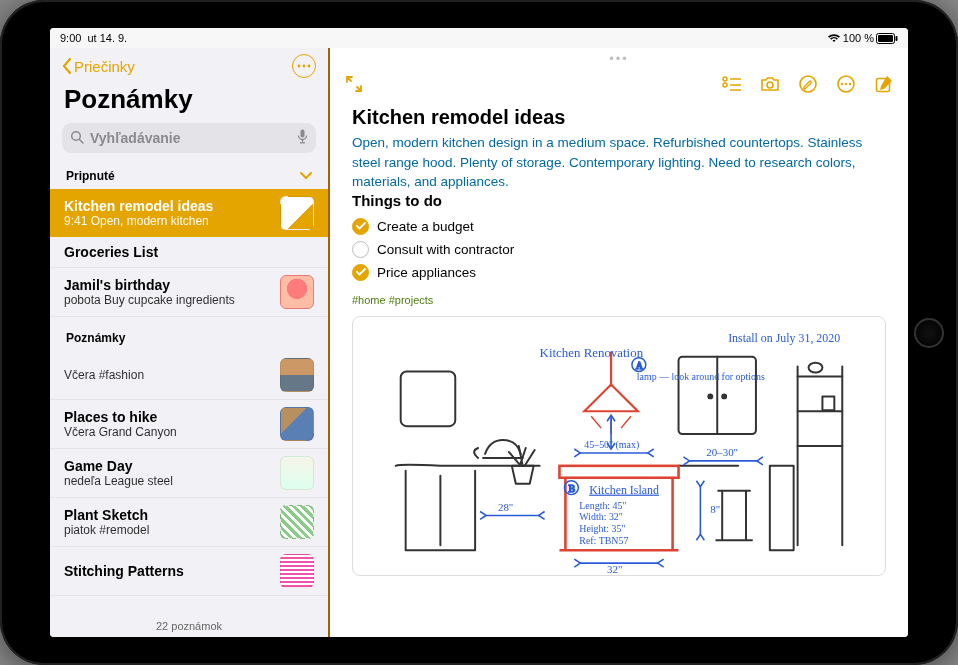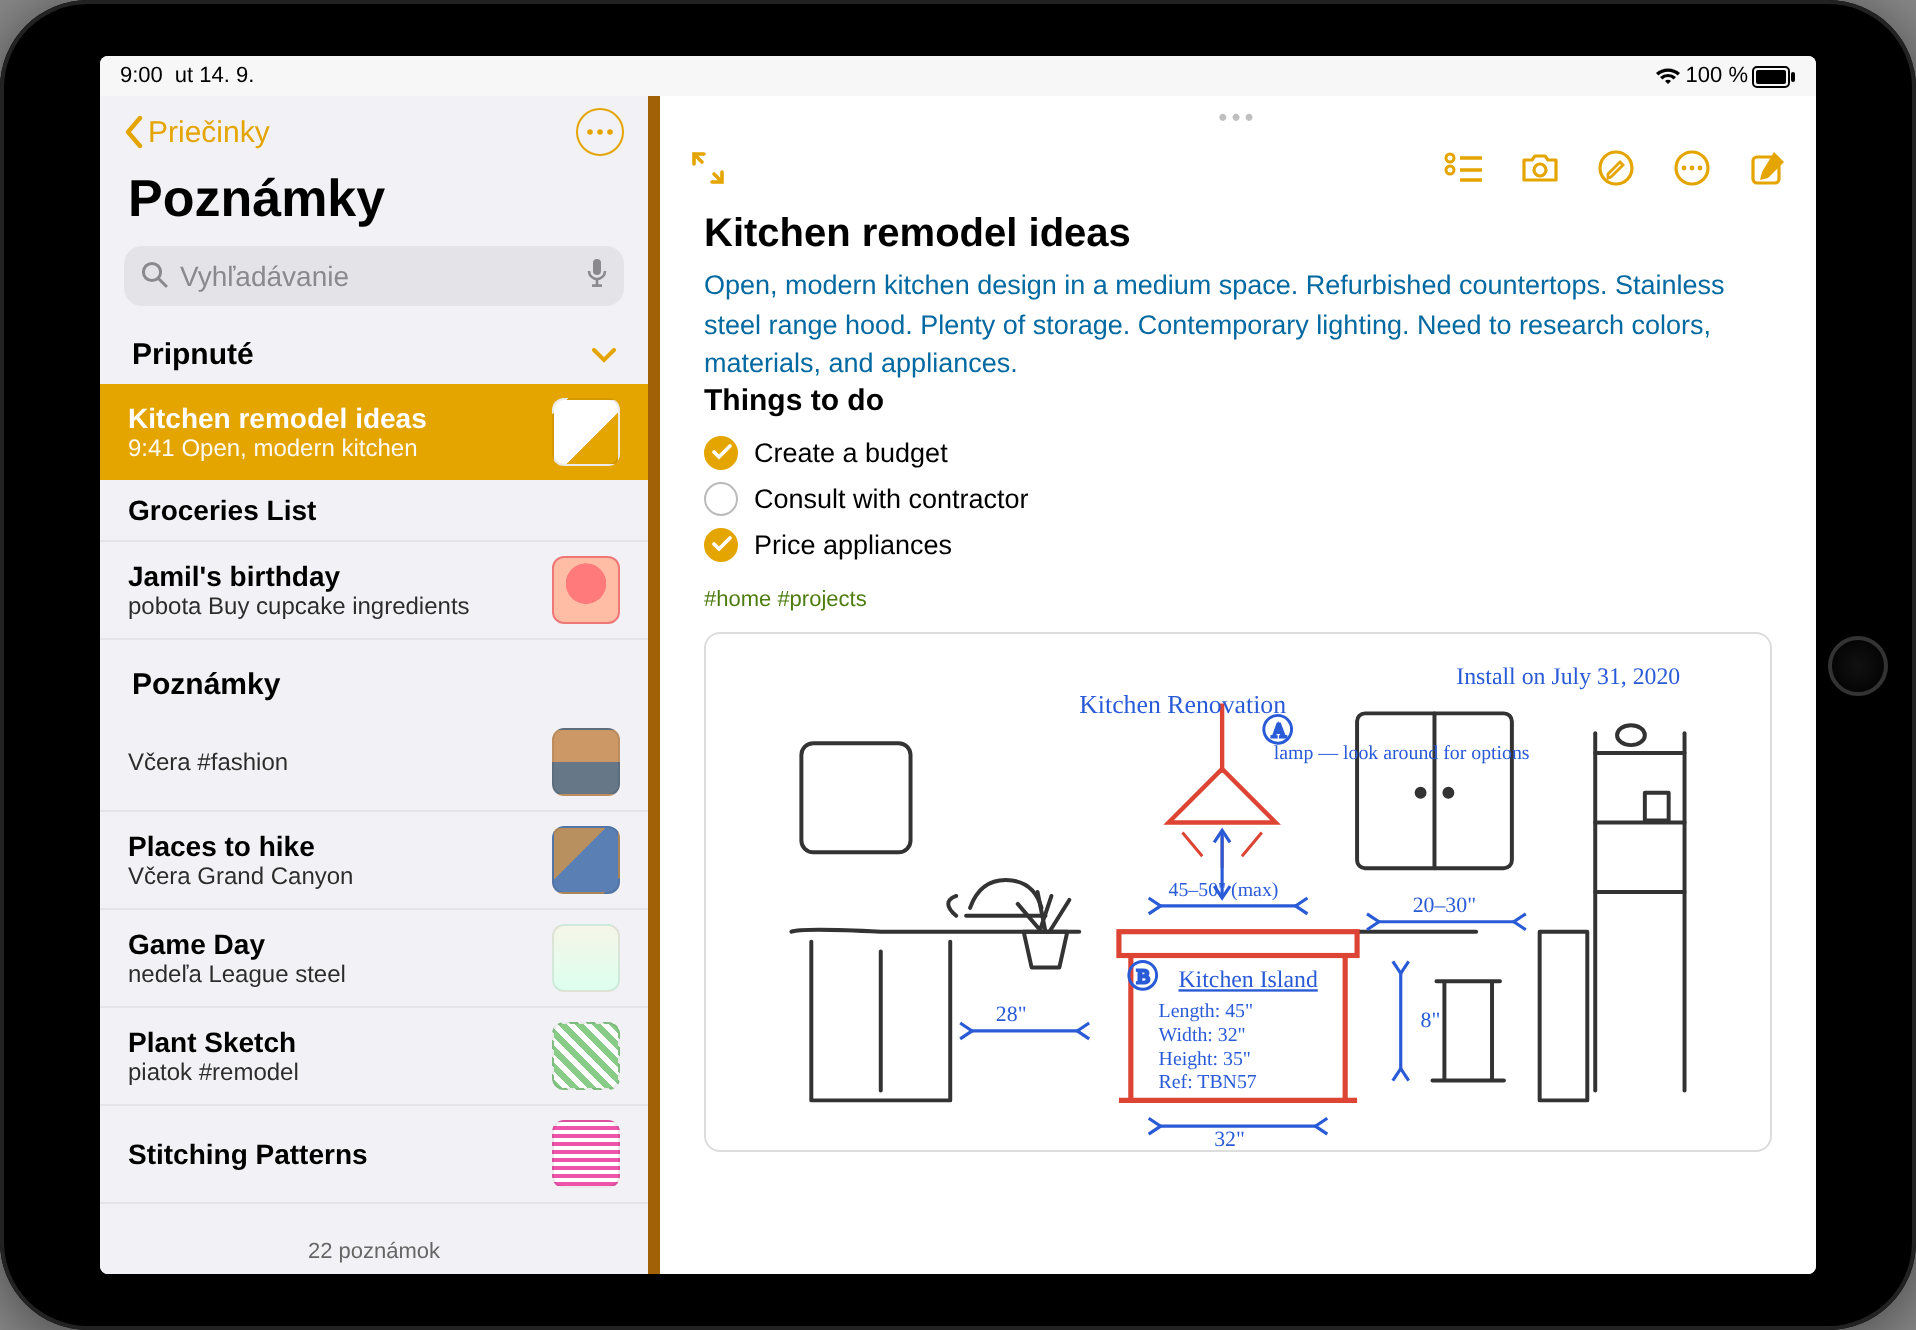--- a/index.html
+++ b/index.html
@@ -58,7 +58,7 @@
   .sidebar {
     width: 280px;
     background: #f2f2f6;
-    border-right: 6px solid #a16207;
+    border-right: 2px solid #a16207;
     display: flex;
     flex-direction: column;
   }

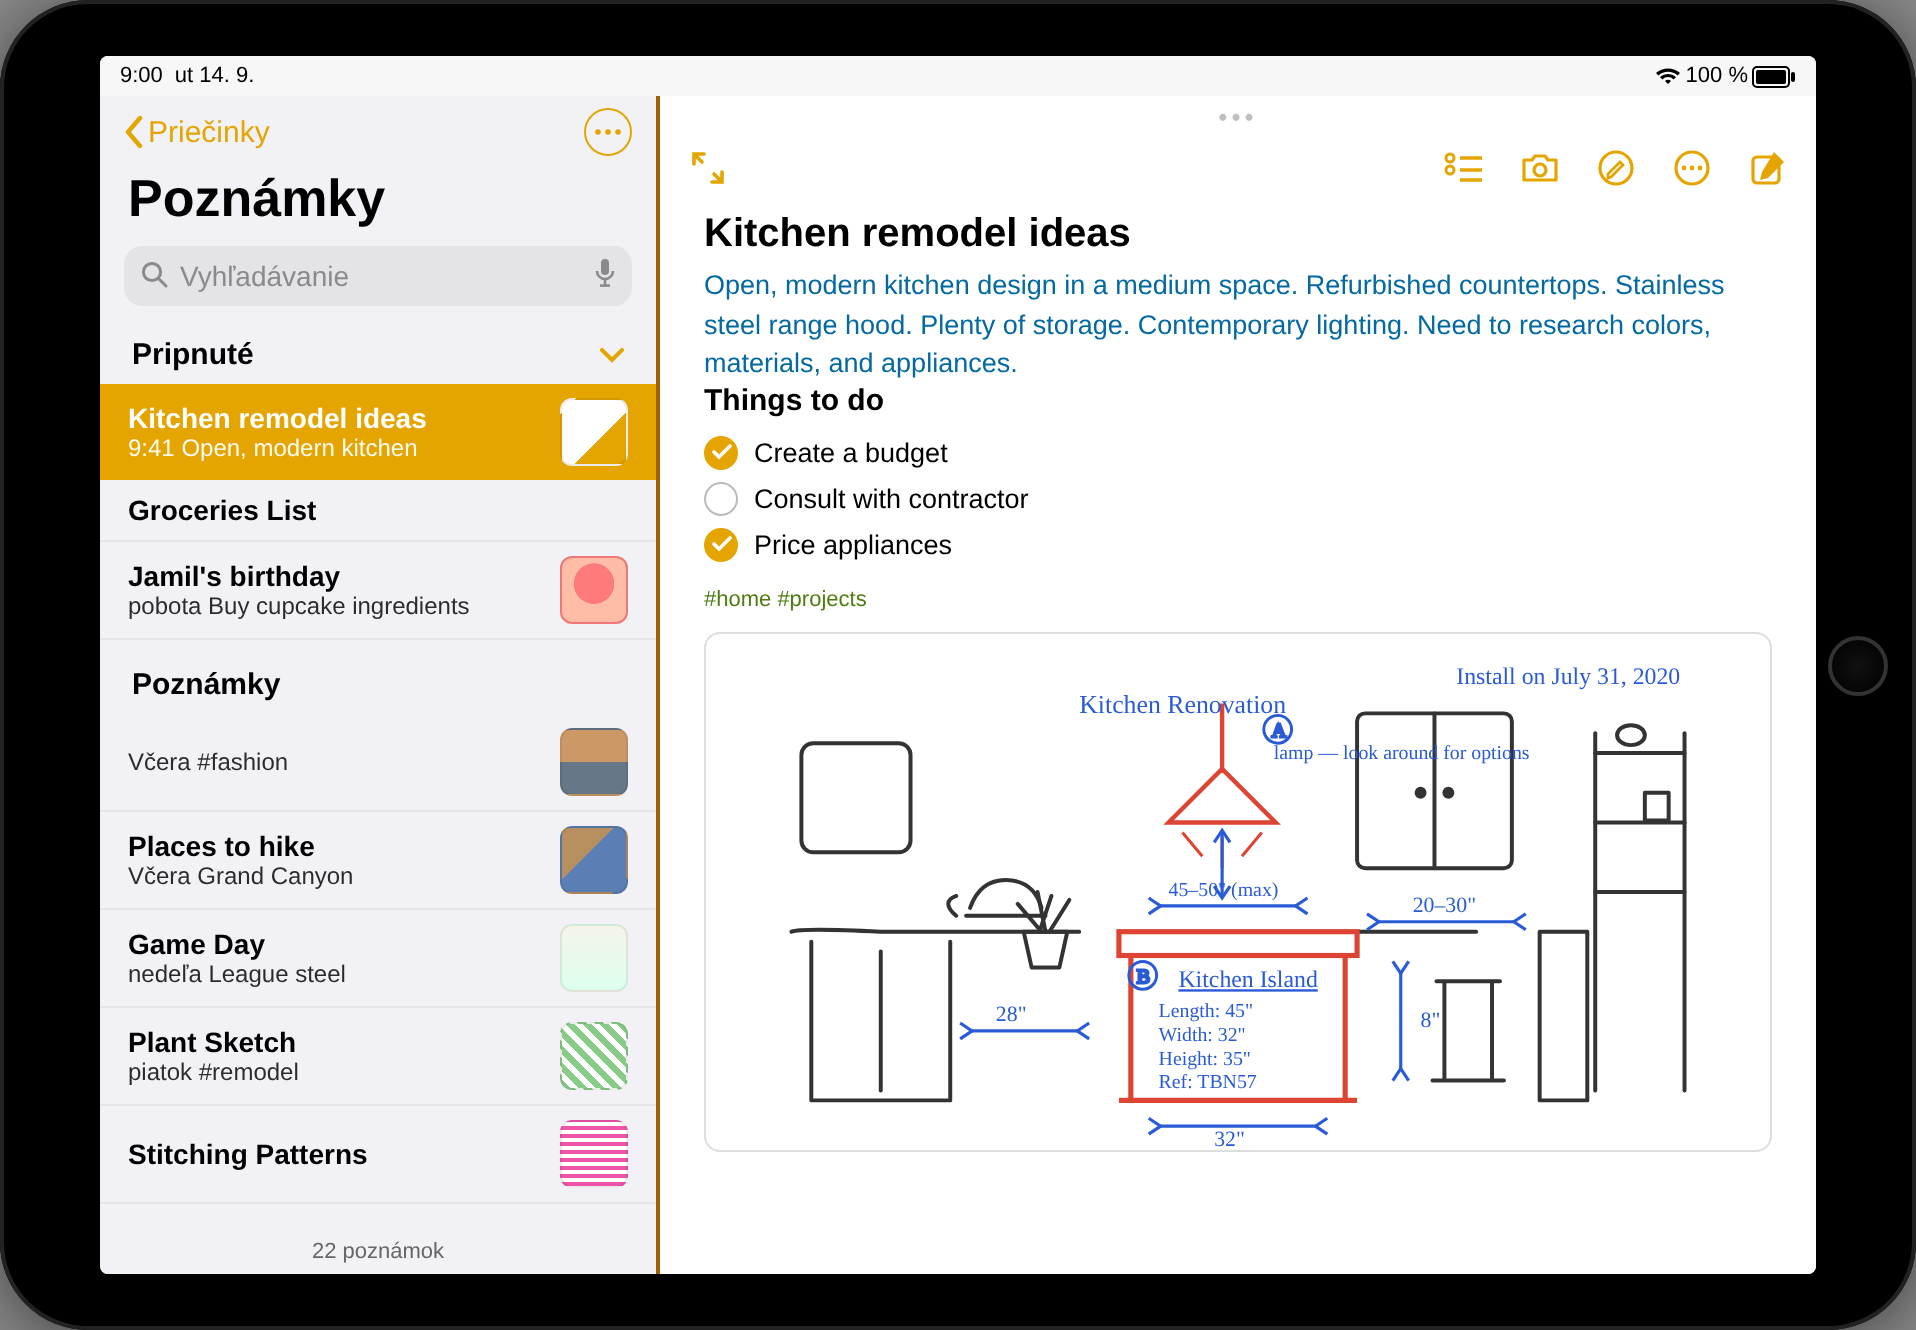--- a/index.html
+++ b/index.html
@@ -81,6 +81,7 @@
     color: #8a8a8e;
     font-size: 14px;
     gap: 6px;
+    font-weight: bold;
   }
   .search-box .mic { margin-left:auto; }
   .section-header {

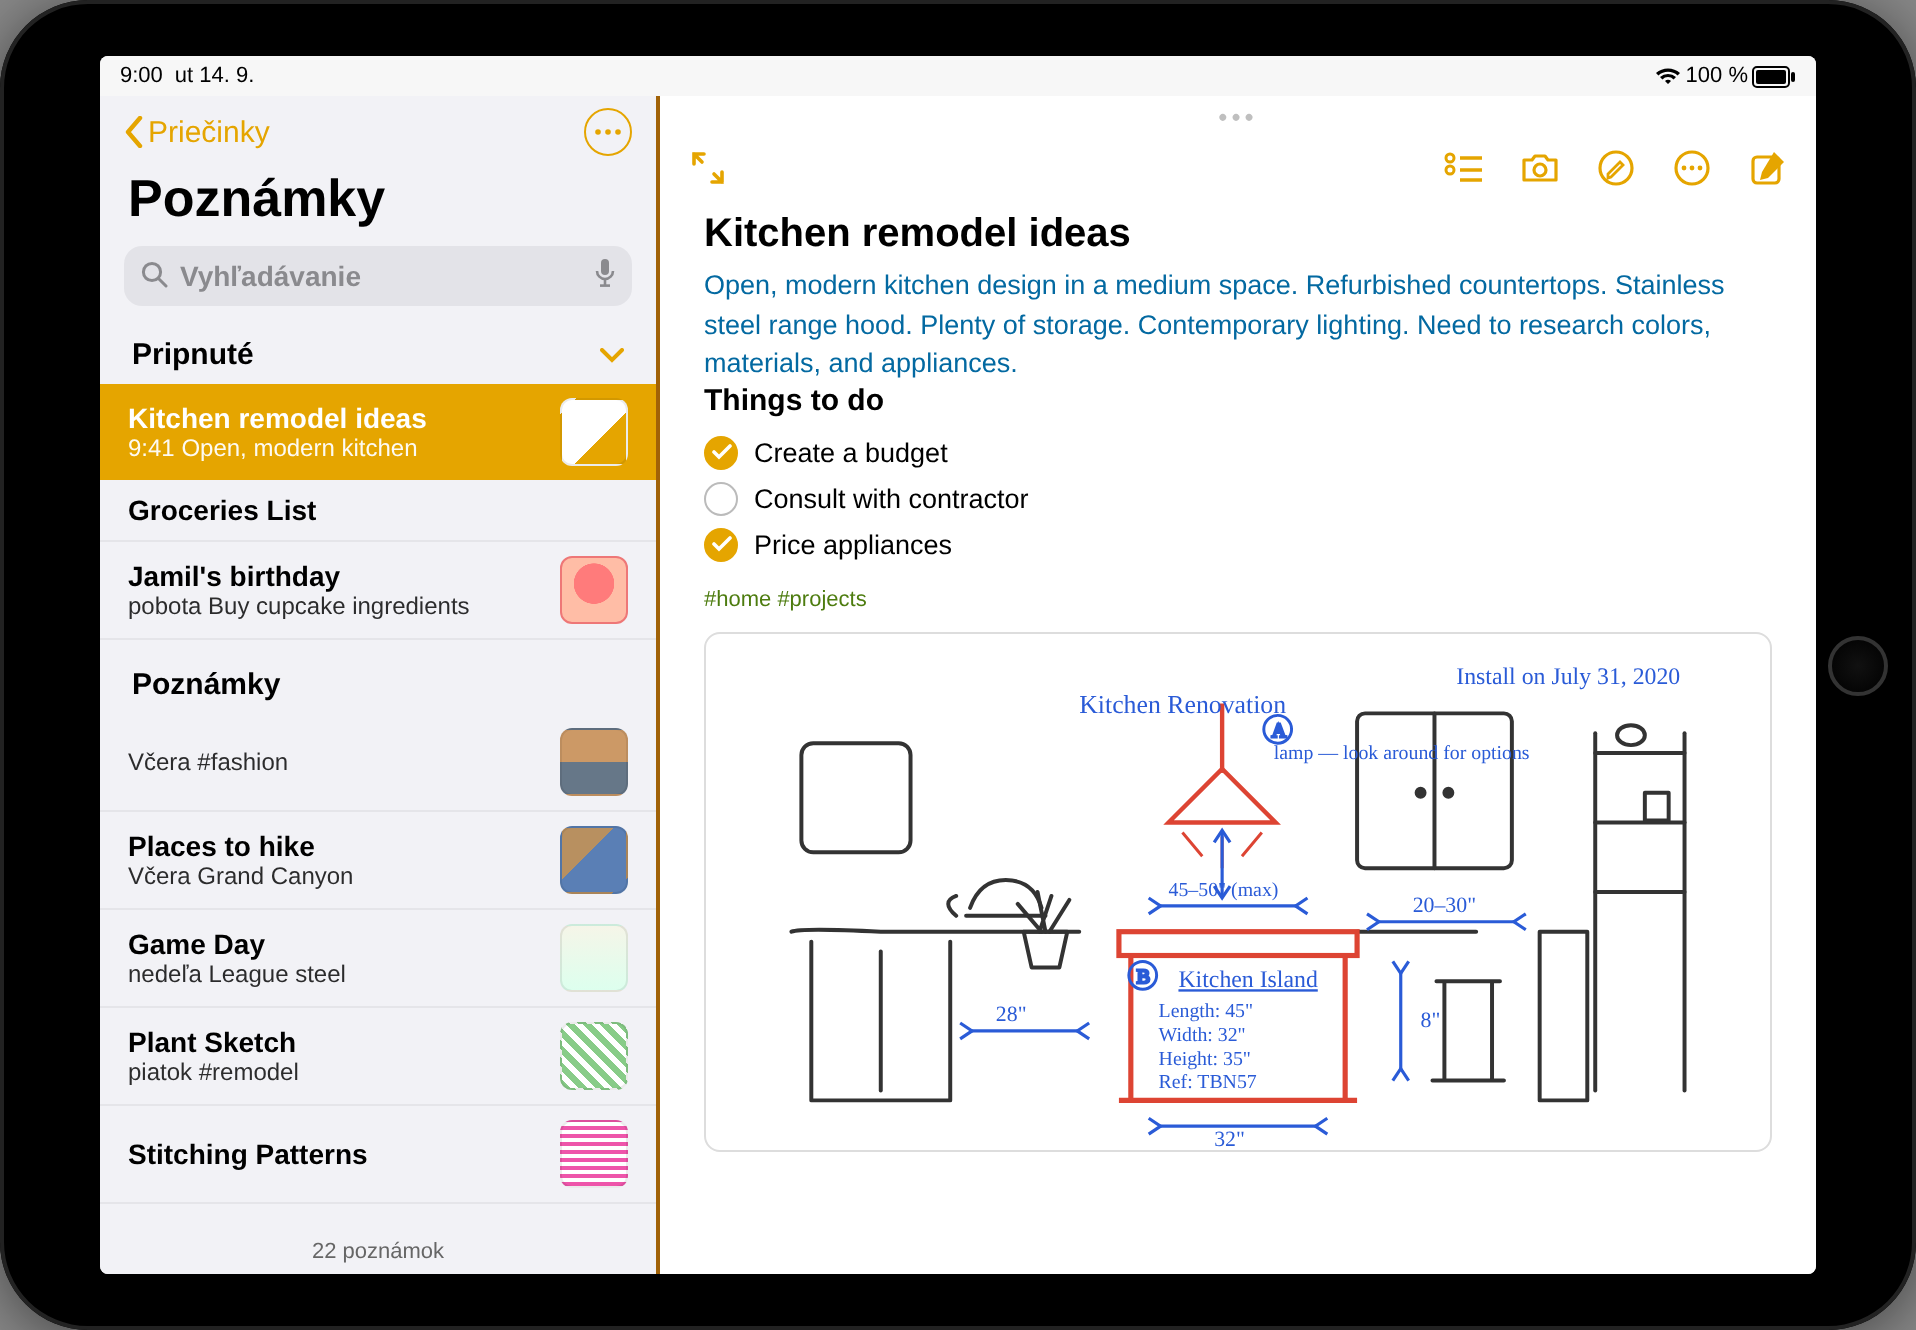--- a/index.html
+++ b/index.html
@@ -85,7 +85,7 @@
   }
   .search-box .mic { margin-left:auto; }
   .section-header {
-    font-size: 15px;
+    font-size: 12px;
     font-weight: 700;
     padding: 6px 16px;
     display:flex; align-items:center;

